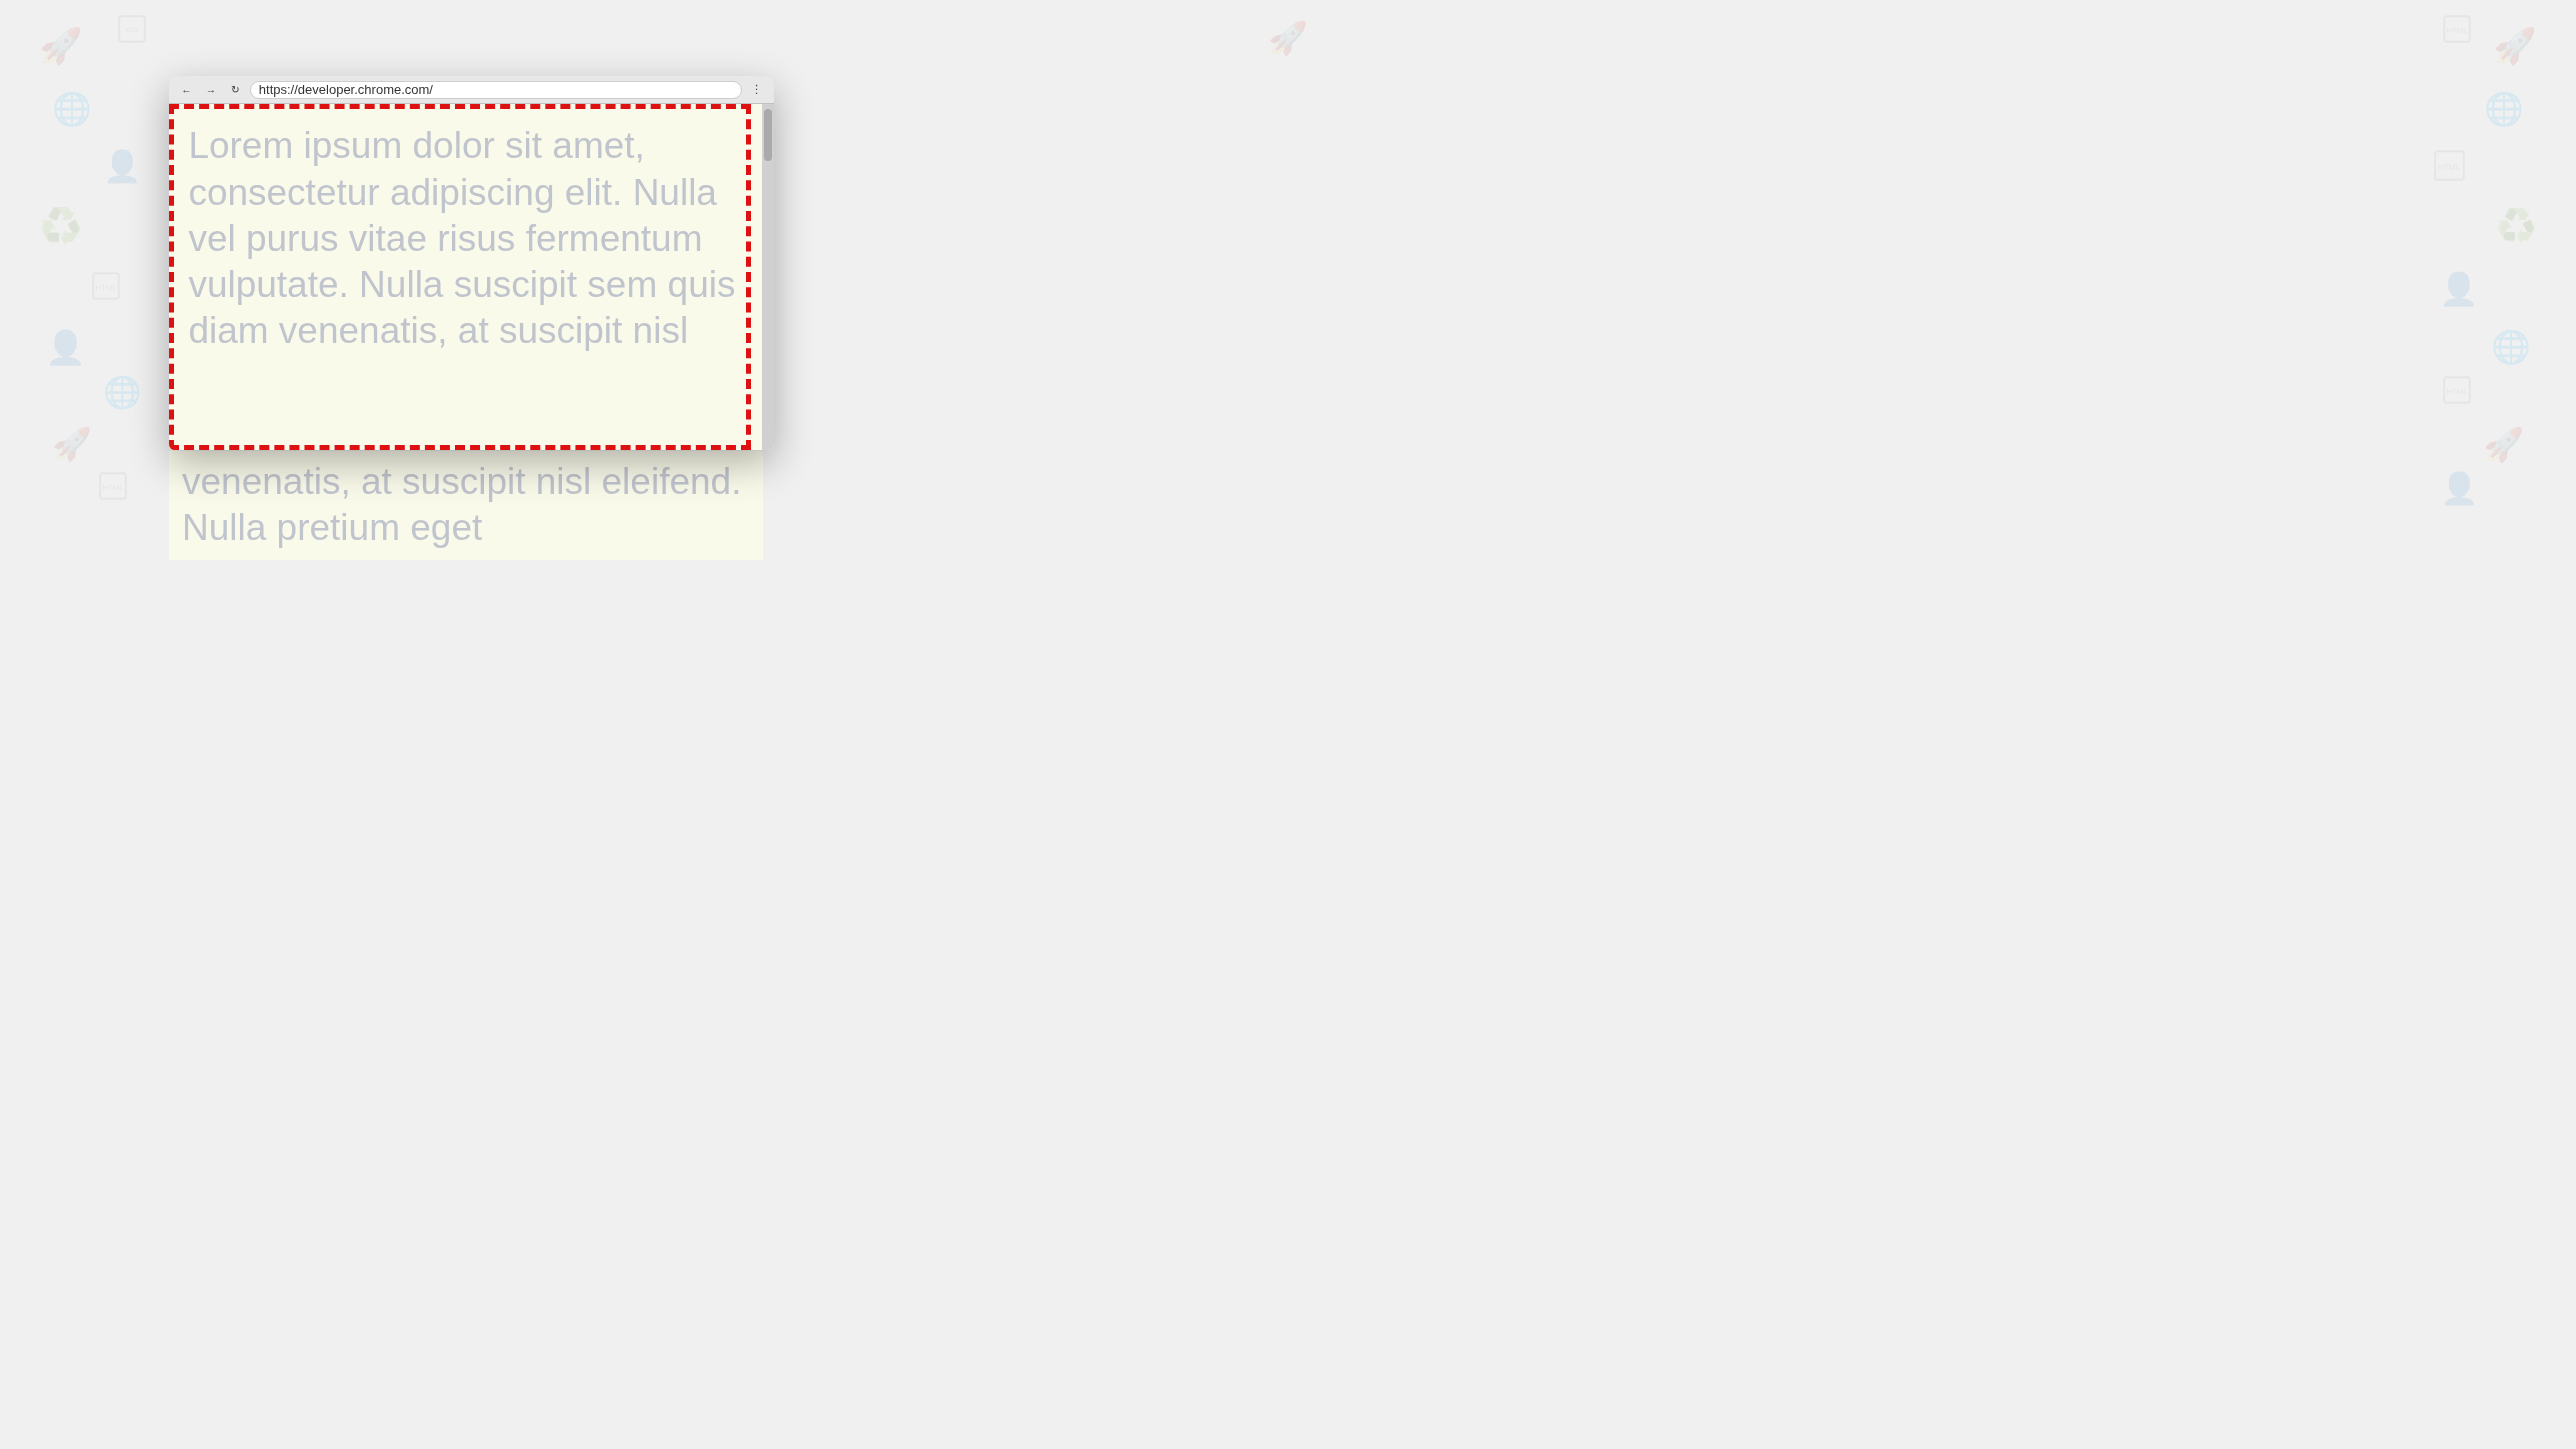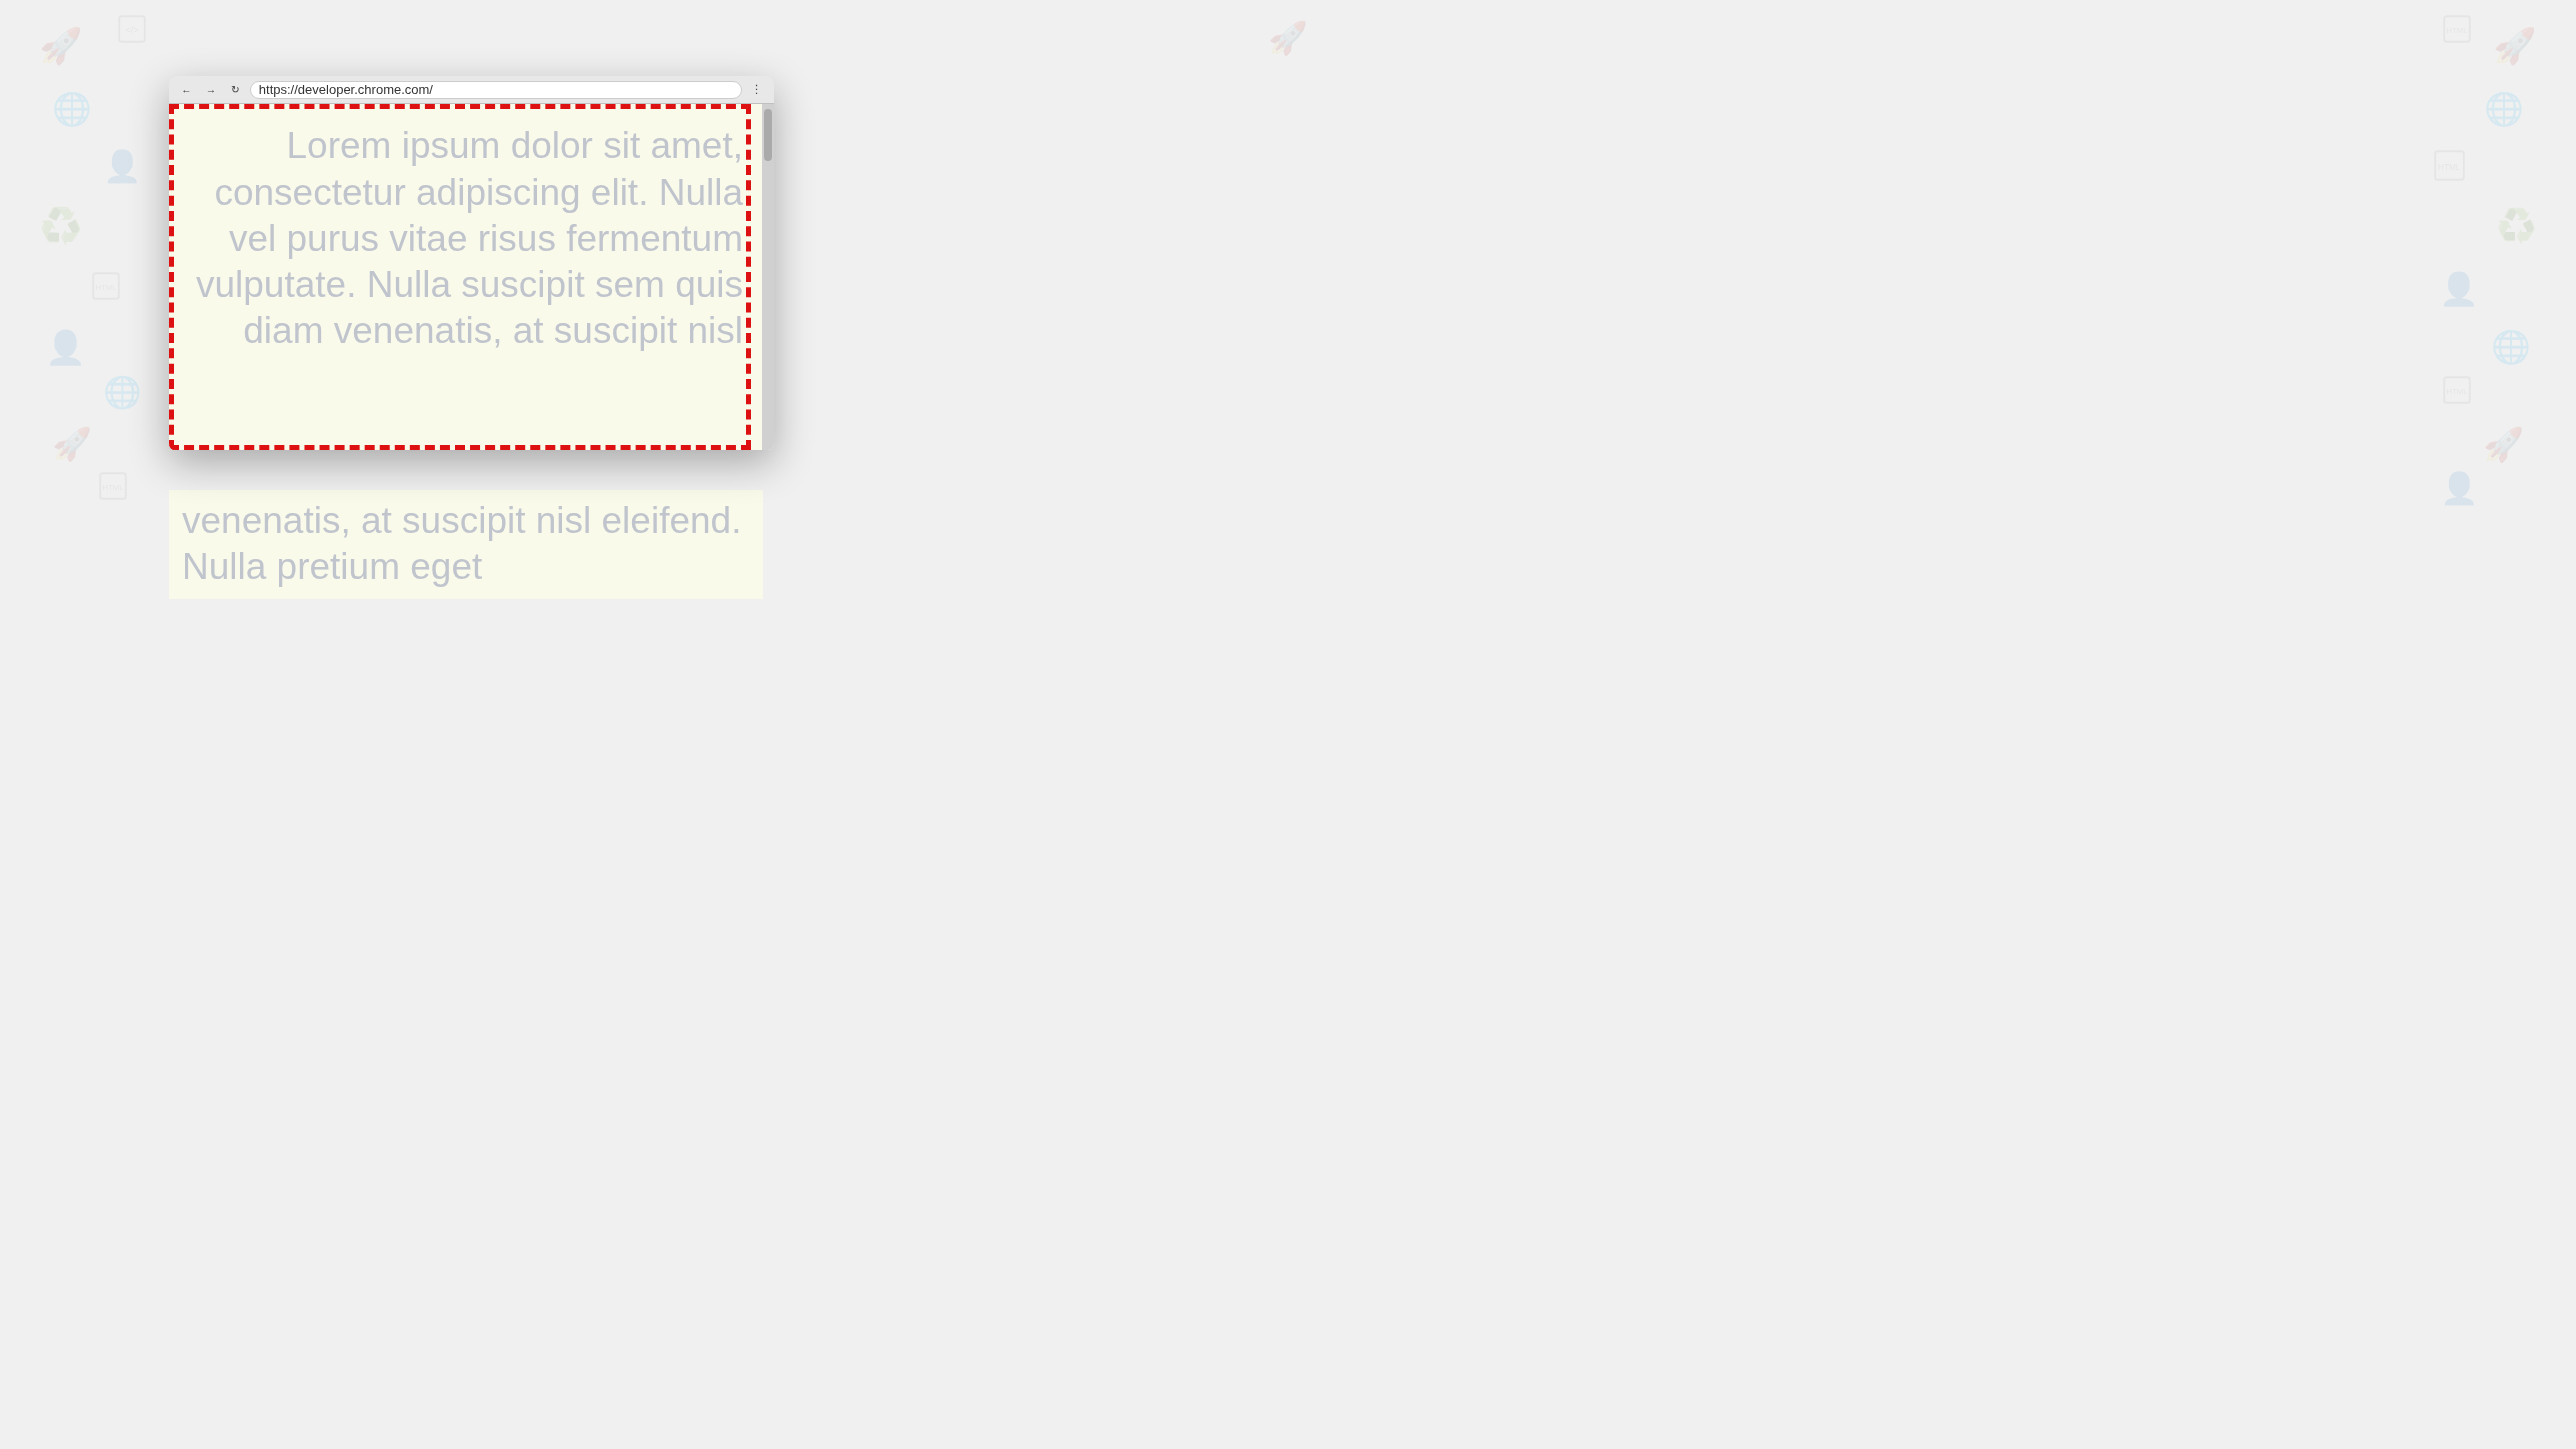--- a/index.html
+++ b/index.html
@@ -161,9 +161,8 @@
 
     .page-content {
       flex: 1;
-      padding: 13px 13px 0 7px;
+      padding: 13px 13px 0 13px;
       position: relative;
-      text-align: right;
     }
 
     

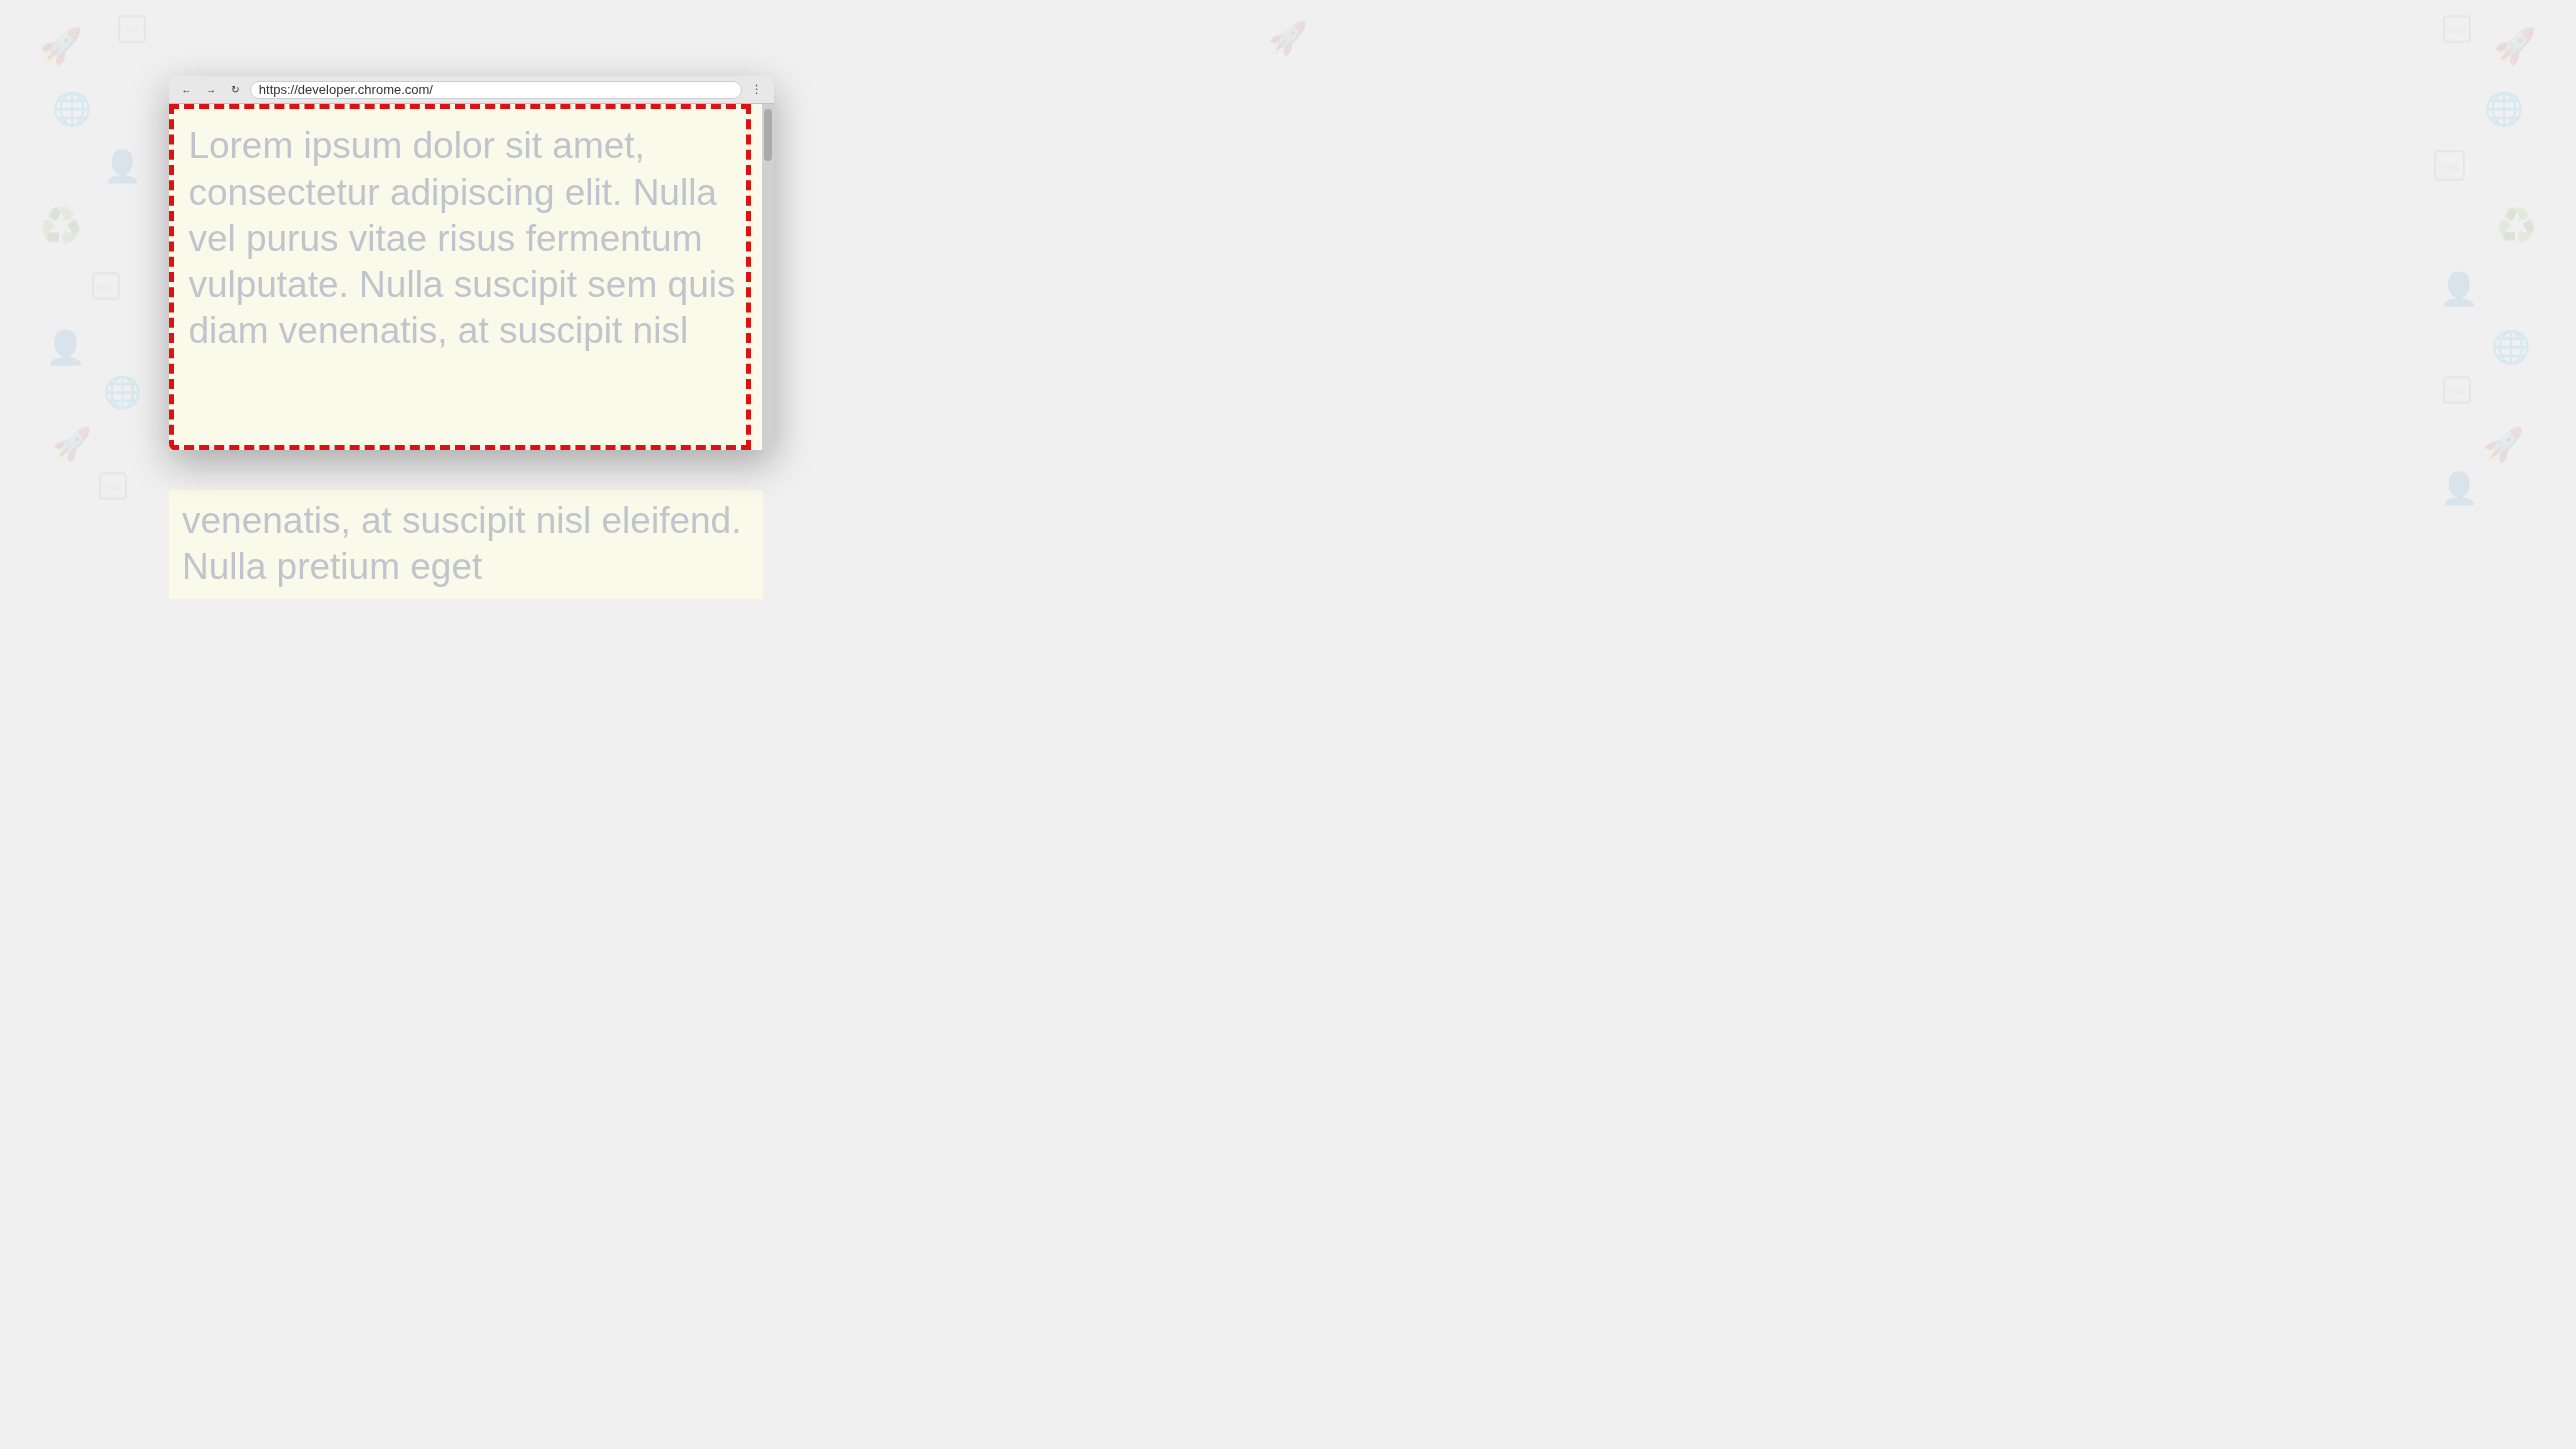--- a/index.html
+++ b/index.html
@@ -198,7 +198,6 @@
       color: #c0c4cc;
       line-height: 1.25;
       z-index: 5;
-      margin-top: 39px;
     }
 
     

